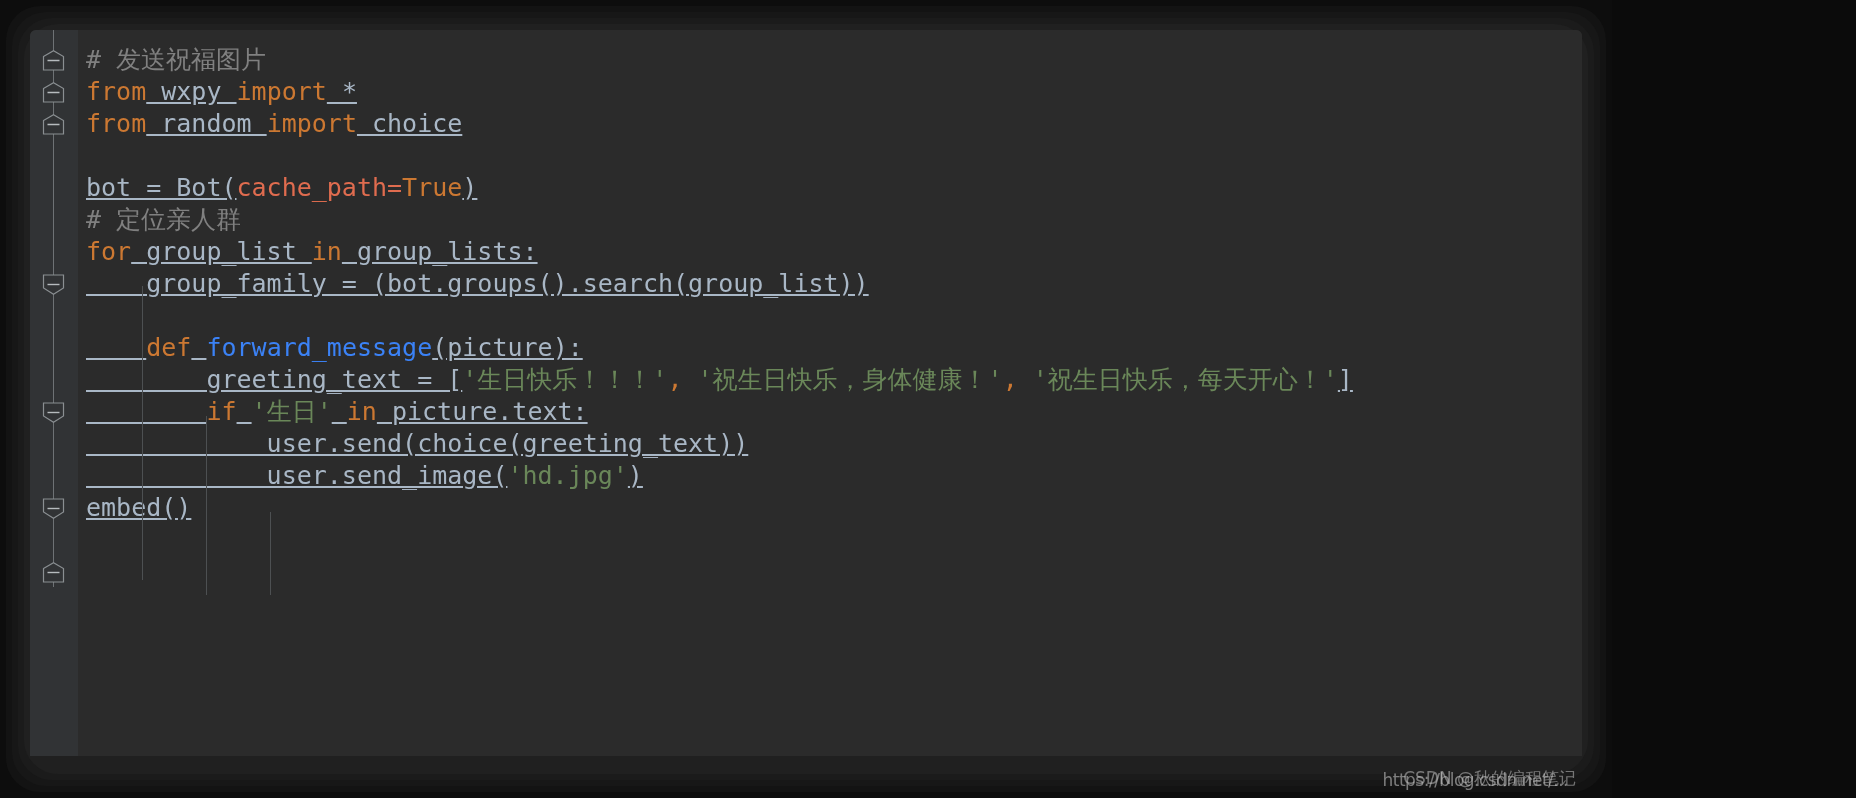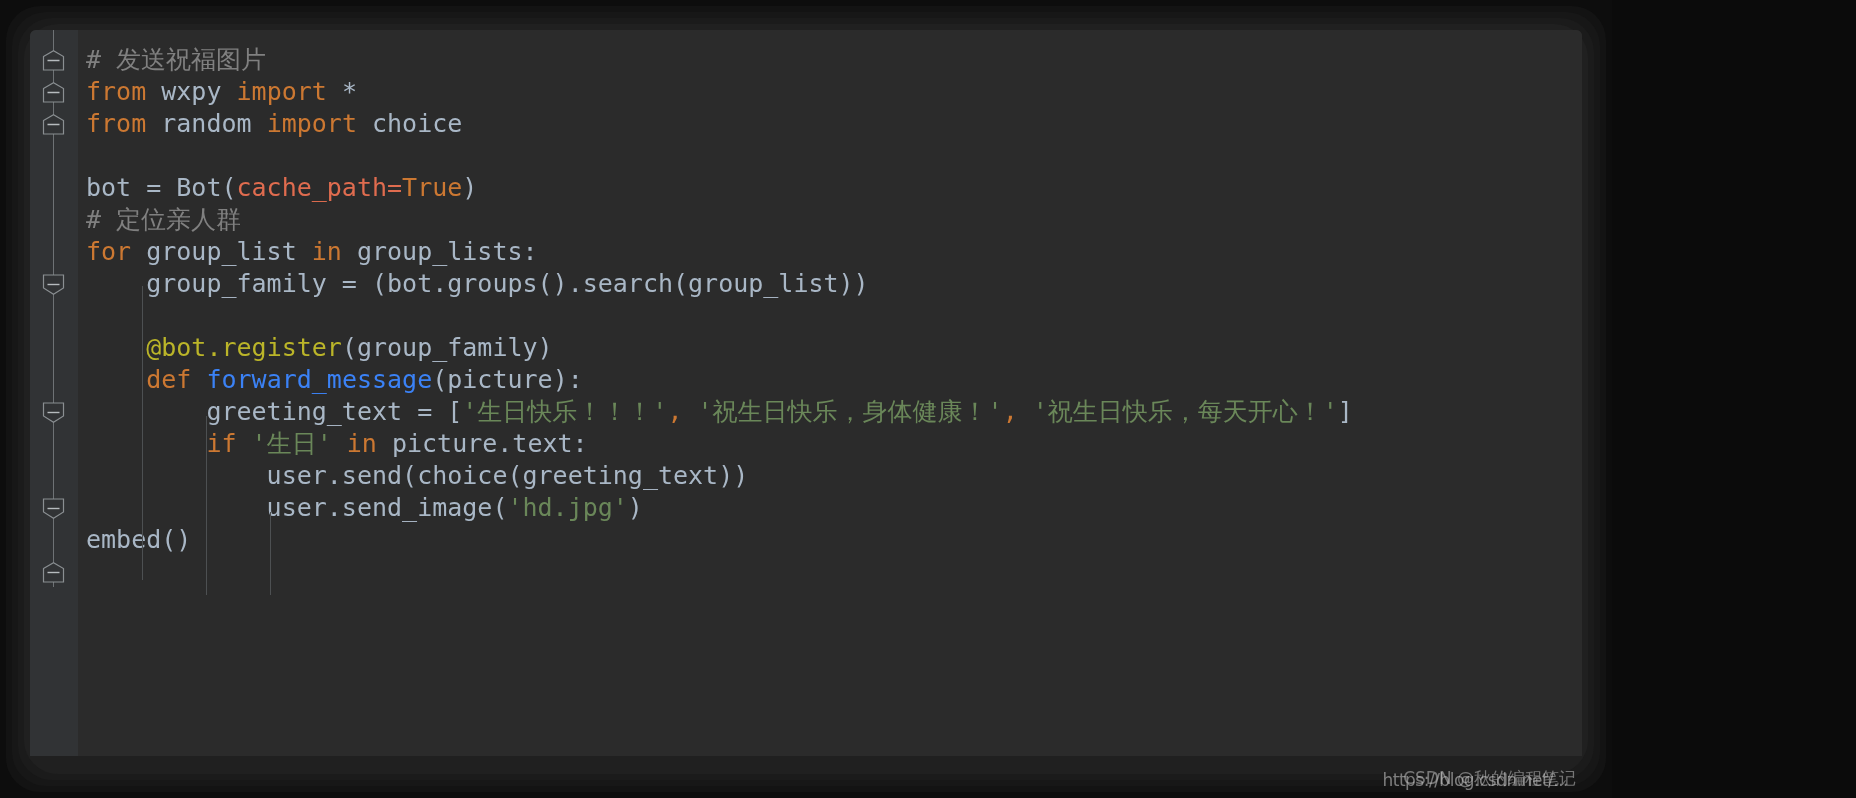--- a/index.html
+++ b/index.html
@@ -95,7 +95,7 @@
   .t-com  { color: #808080; }
   .t-dec  { color: #bbb529; }
   .t-kwarg{ color: #e06c4f; }
-  .t-def  { color: #a9b7c6; }
+  .t-def  { color: #a9b7c6; text-decoration: underline; }
 
   
   #watermark-area {

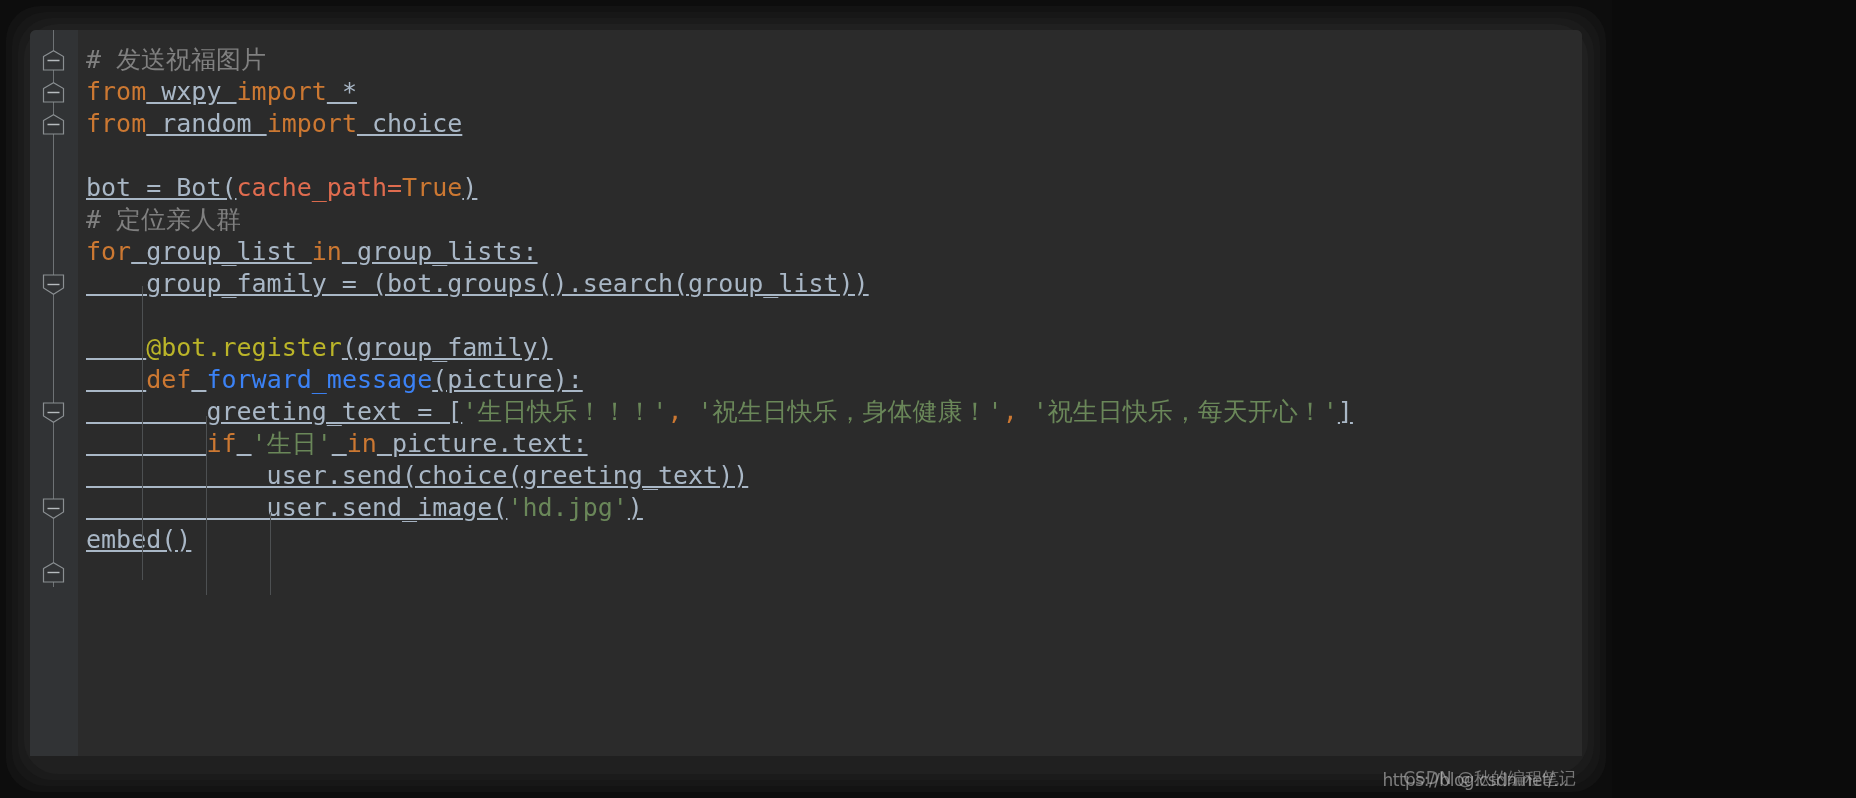--- a/index.html
+++ b/index.html
@@ -193,7 +193,6 @@
           <div class="line"><span class="t-kw">for</span><span class="t-def"> group_list </span><span class="t-kw">in</span><span class="t-def"> group_lists:</span></div>
           <div class="line"><span class="t-def">    group_family = (bot.groups().search(group_list))</span></div>
           <div class="line"> </div>
-          <div class="line"><span class="t-def">    </span><span class="t-dec">@bot.register</span><span class="t-def">(group_family)</span></div>
           <div class="line"><span class="t-def">    </span><span class="t-kw">def</span><span class="t-def"> </span><span class="t-fn">forward_message</span><span class="t-def">(picture):</span></div>
           <div class="line"><span class="t-def">        greeting_text = [</span><span class="t-str">'生日快乐！！！'</span><span class="t-kw">, </span><span class="t-str">'祝生日快乐，身体健康！'</span><span class="t-kw">, </span><span class="t-str">'祝生日快乐，每天开心！'</span><span class="t-def">]</span></div>
           <div class="line"><span class="t-def">        </span><span class="t-kw">if</span><span class="t-def"> </span><span class="t-str">'生日'</span><span class="t-def"> </span><span class="t-kw">in</span><span class="t-def"> picture.text:</span></div>

